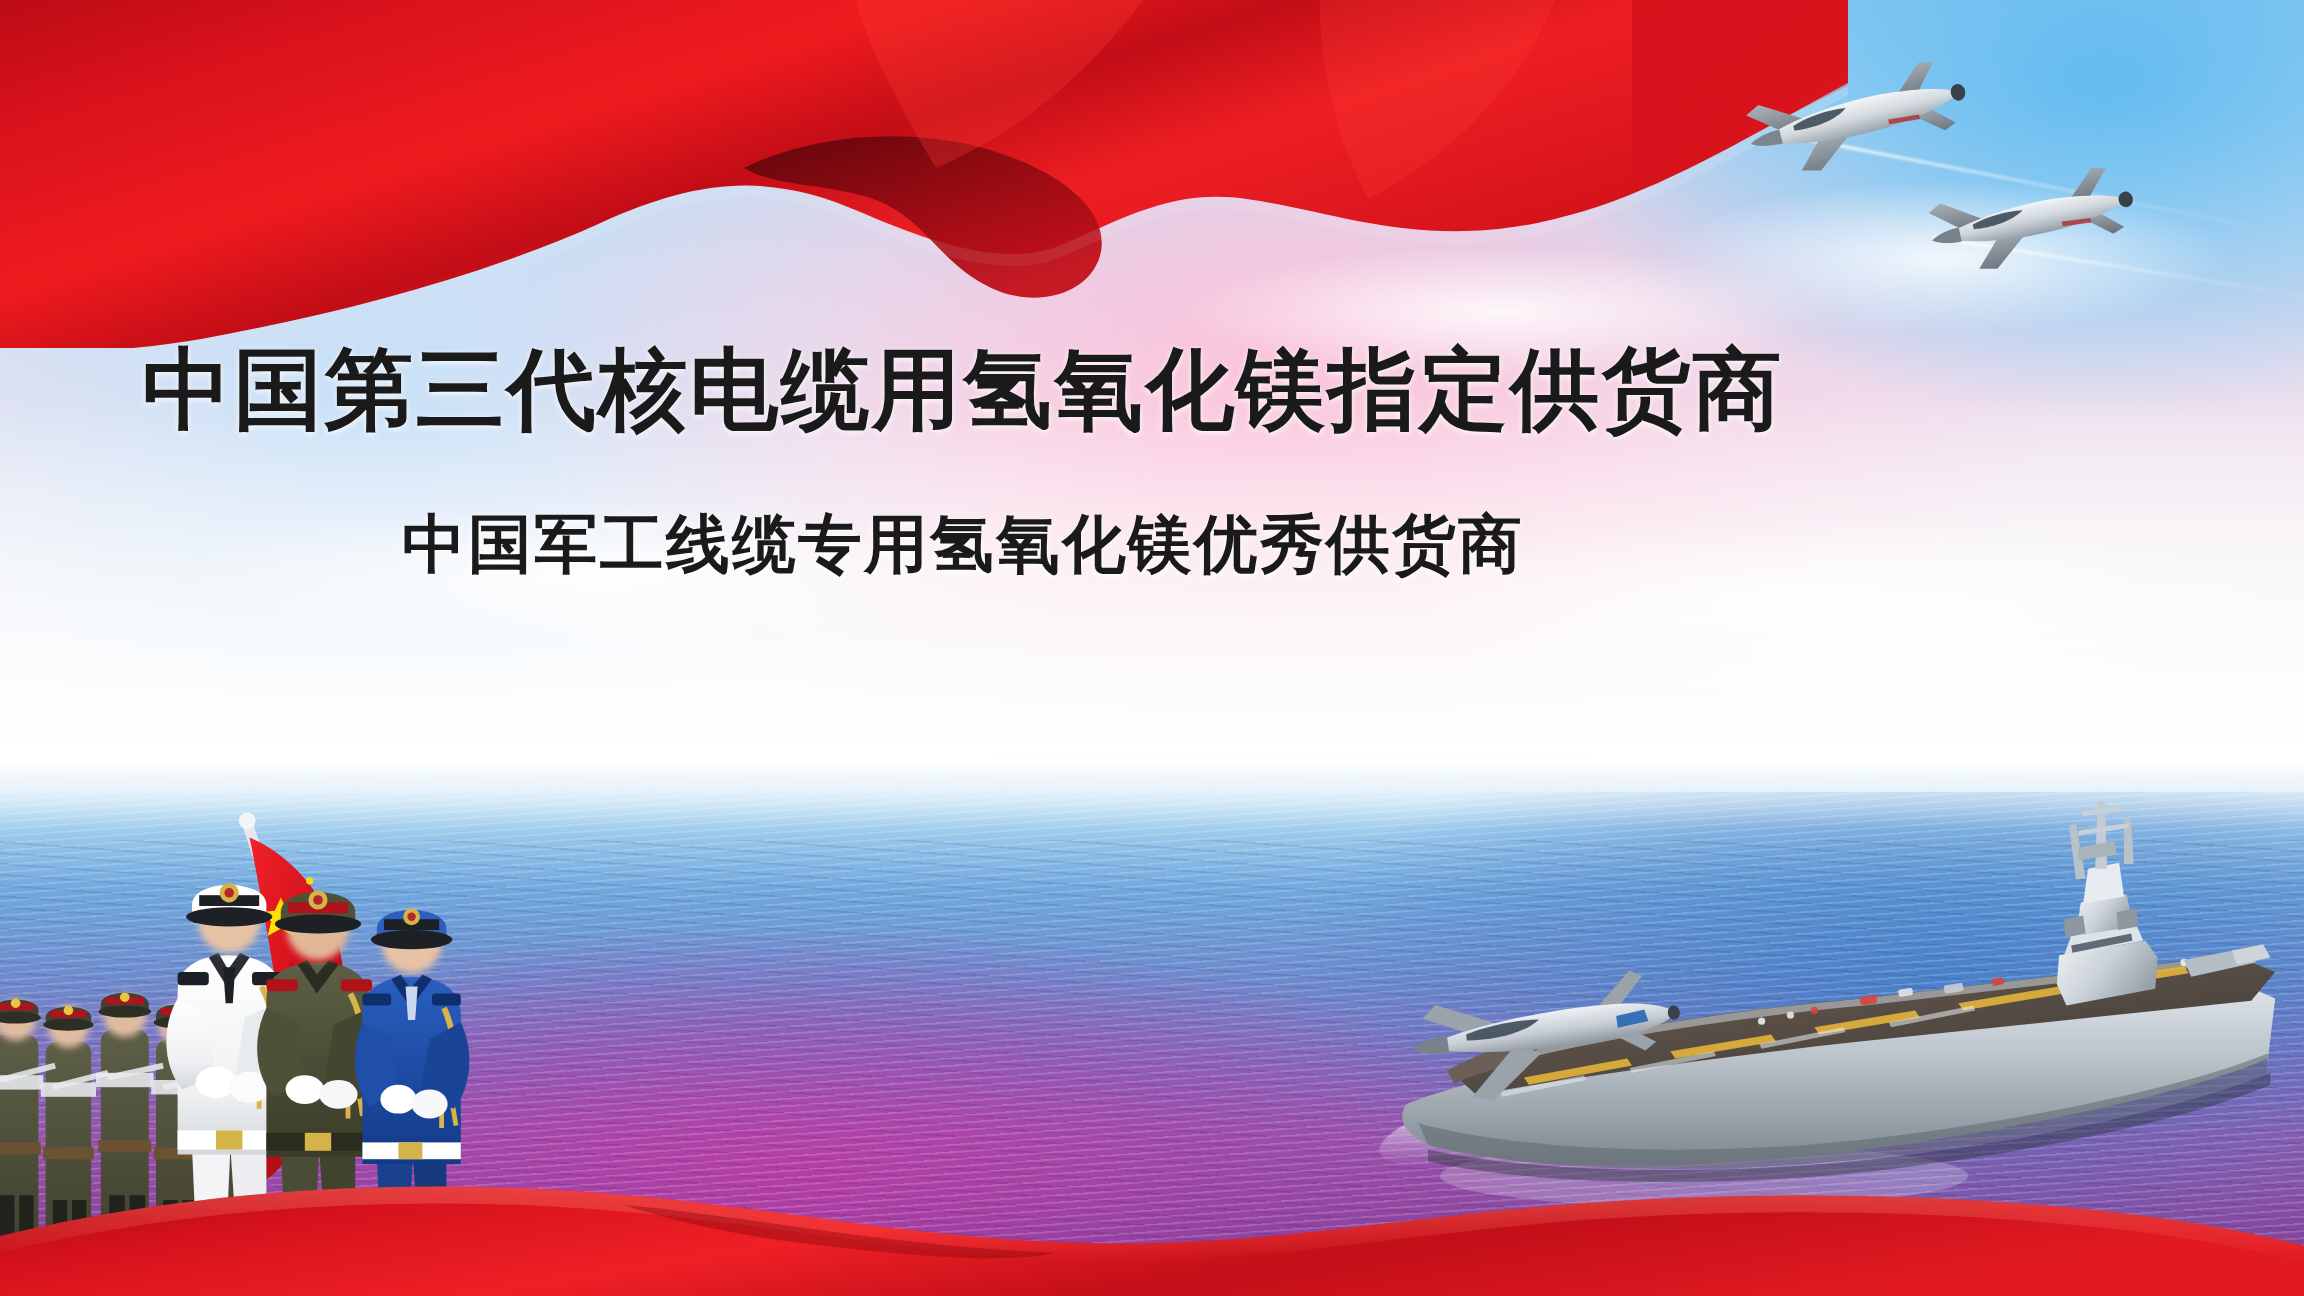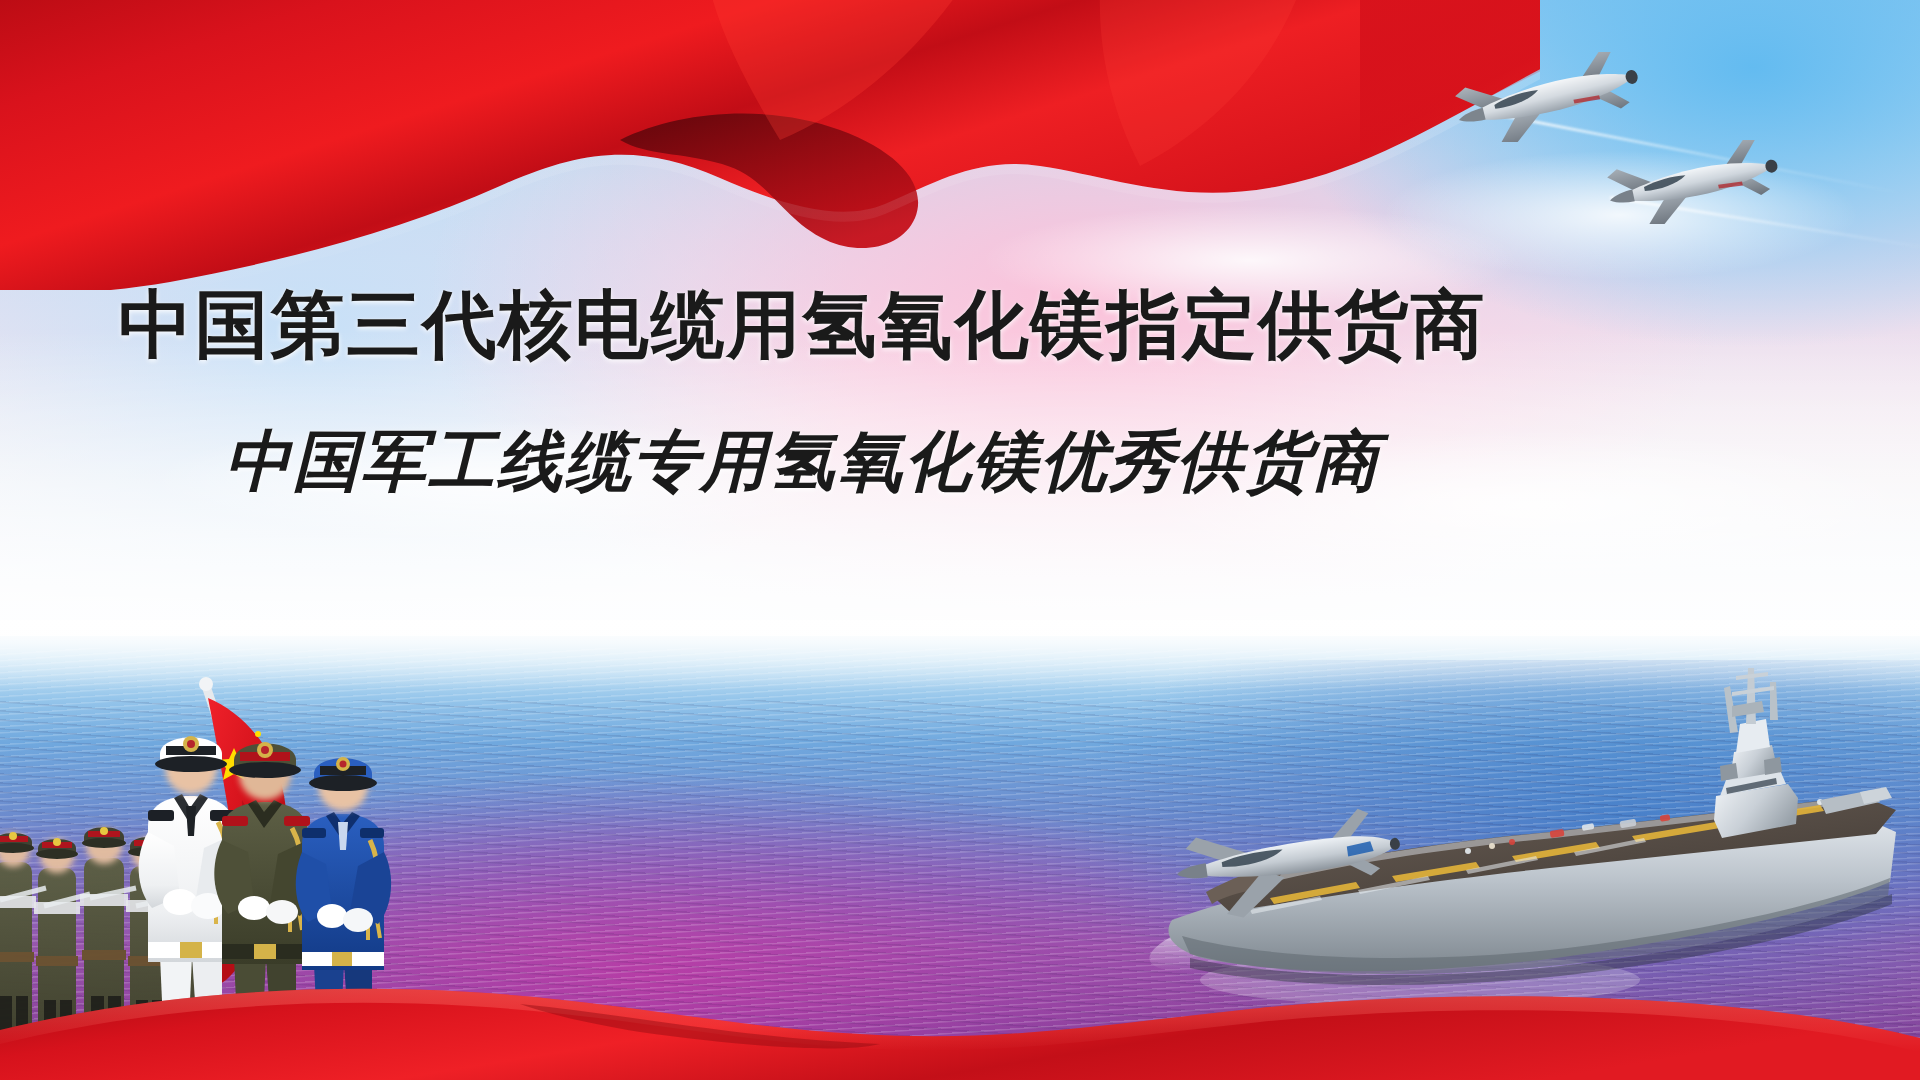--- a/index.html
+++ b/index.html
@@ -73,7 +73,7 @@
     text-shadow:0 2px 5px rgba(255,255,255,.85), 0 0 1px rgba(255,255,255,.9);
   }
   #line1{ top:288px; font-size:74px; line-height:1; }
-  #line2{ top:428px; font-size:66px; line-height:1;font-style:italic; }
+  #line2{ top:428px; font-size:53px; line-height:1; }
 
   
   .ocean{

